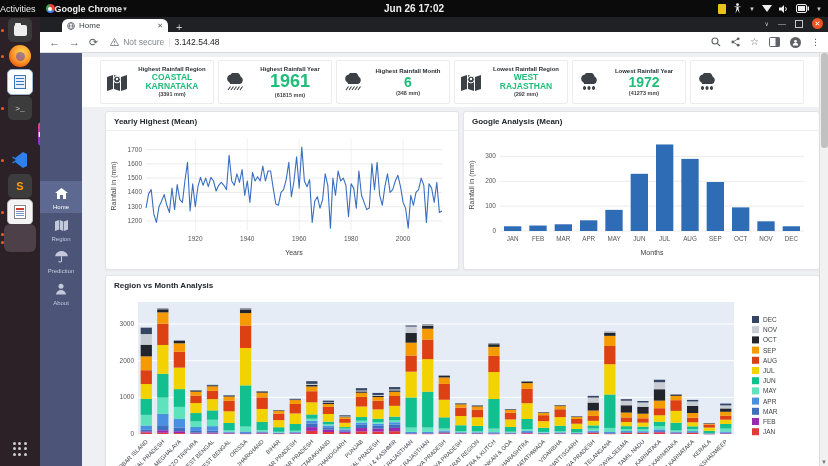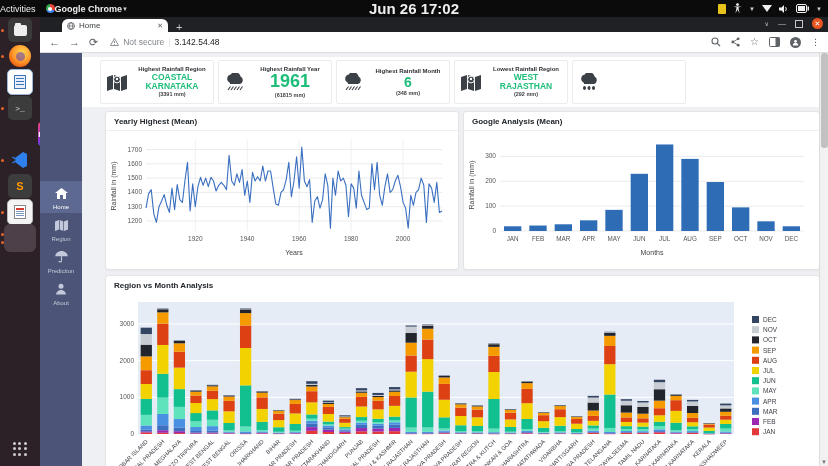--- a/index.html
+++ b/index.html
@@ -10,7 +10,7 @@
   #topbar{position:absolute;left:0;top:0;width:828px;height:17px;background:#0b0b0b;color:#eee;
           display:flex;align-items:center;font-size:9px;}
   #topbar .left{display:flex;align-items:flex-start;gap:10px;}
-  #topbar .clock{position:absolute;left:0;right:0;text-align:center;font-weight:bold;font-size:15px;}
+  #topbar .clock{position:absolute;left:0;right:0;text-align:center;font-weight:bold;font-size:10px;}
   #topbar .tray{position:absolute;right:6px;top:0;height:17px;display:flex;align-items:center;gap:7px;}
   .chr-mini{width:9px;height:9px;border-radius:50%;
     background:conic-gradient(#ea4335 0 33%,#4285f4 33% 66%,#34a853 66% 100%);position:relative;}

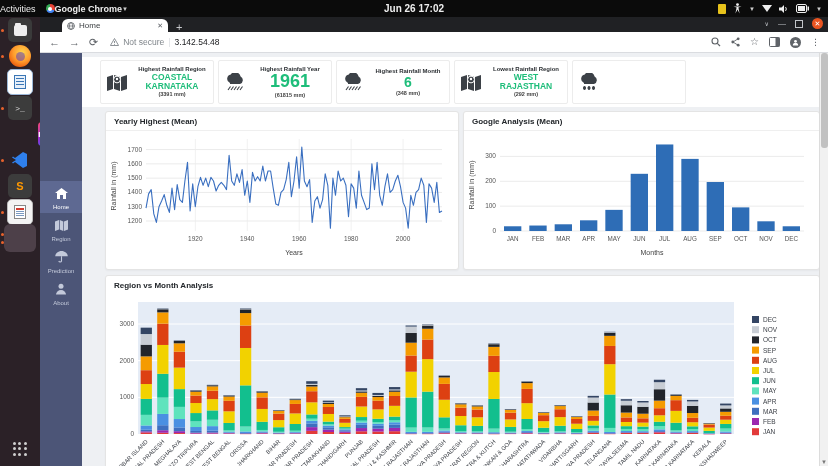--- a/index.html
+++ b/index.html
@@ -345,6 +345,23 @@
                 <div class="stat-title">Lowest Rainfall Region</div>
                 <div class="stat-value" style="color: rgb(30, 189, 122); font-size: 8.5px; line-height: 1.05;">WEST RAJASTHAN</div>
                 <div class="stat-sub">(292 mm)</div>
+              </div>
+            </div>
+            <div class="stat-card">
+              <div class="stat-ic">
+                <svg width="22" height="18" viewBox="0 0 22 18">
+                  <path d="M6 10 A4.5 4.5 0 0 1 6.8 1.4 A5.5 5.5 0 0 1 16.6 3.6 A4 4 0 0 1 16 11 L6 11 Z" fill="#3c4147"></path>
+                  <g fill="#3c4147">
+                    <path d="M6.5 13 a1.5 2 0 1 0 0.01 0"></path>
+                    <path d="M11 13 a1.5 2 0 1 0 0.01 0"></path>
+                    <path d="M15.5 13 a1.5 2 0 1 0 0.01 0"></path>
+                  </g>
+                </svg>
+              </div>
+              <div class="stat-tx">
+                <div class="stat-title">Lowest Rainfall Year</div>
+                <div class="stat-value" style="color: rgb(30, 189, 122); font-size: 14px; line-height: 1.1;">1972</div>
+                <div class="stat-sub">(41273 mm)</div>
               </div>
             </div>
             <div class="stat-card">

